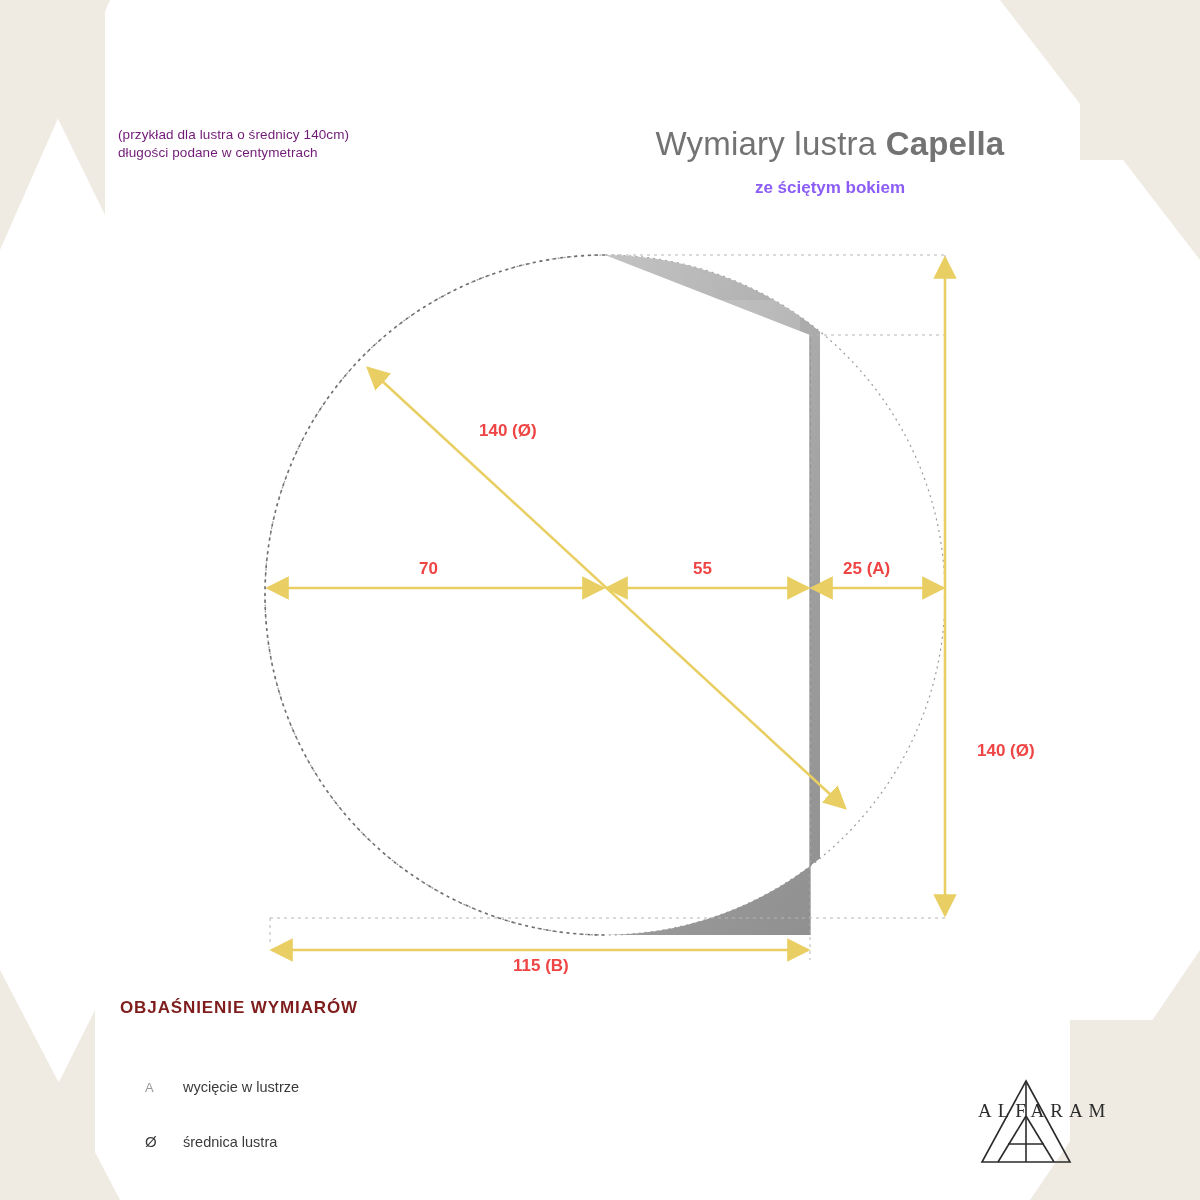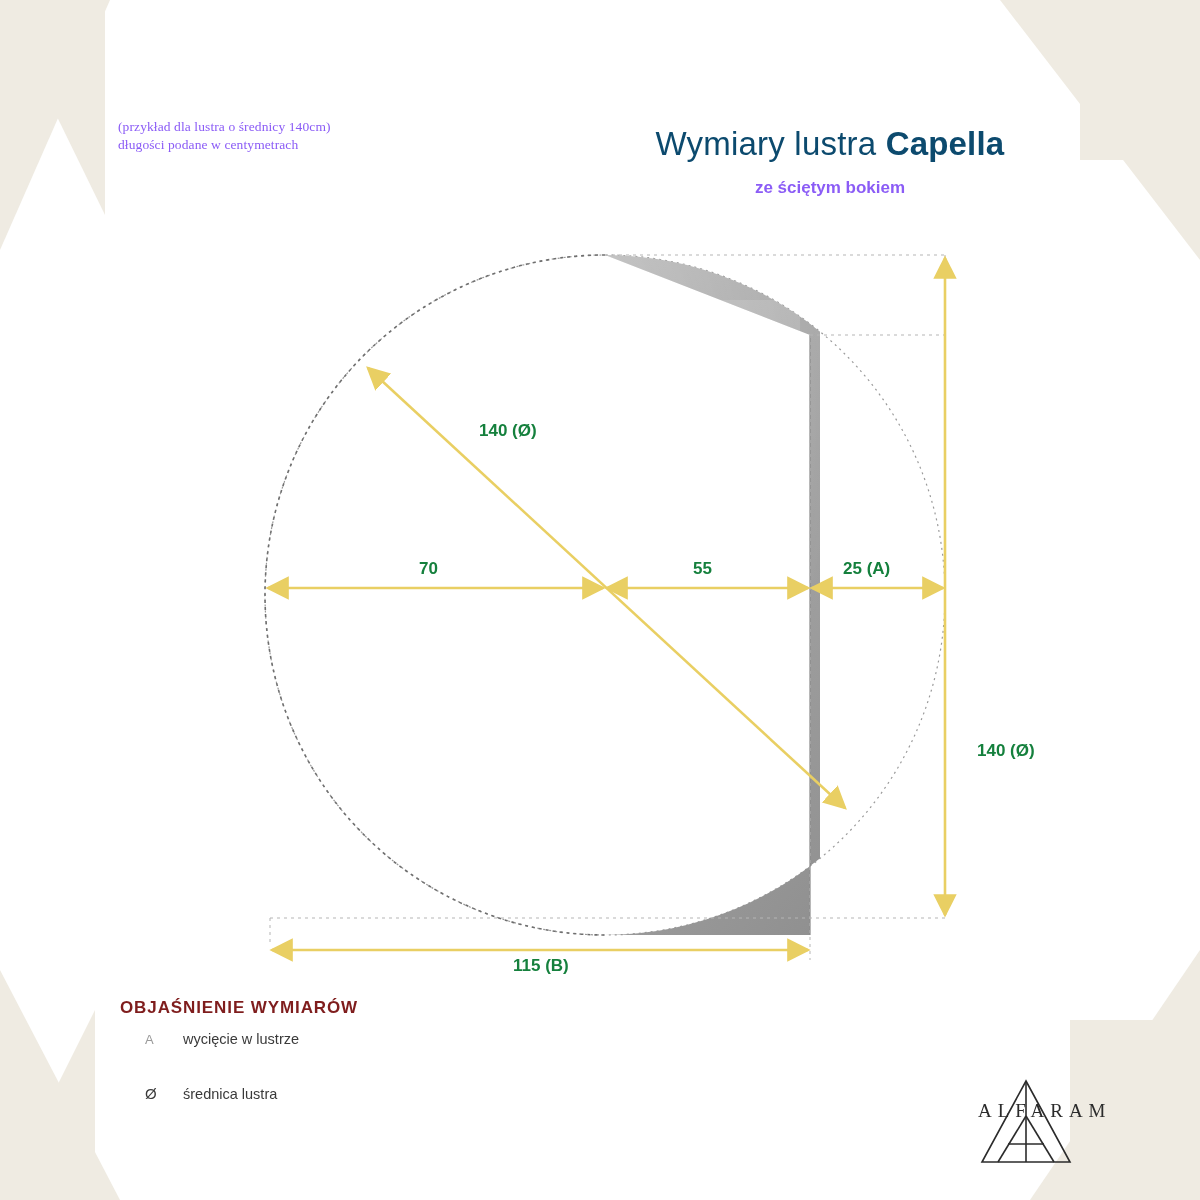--- a/index.html
+++ b/index.html
@@ -66,10 +66,9 @@
 
   
   .note{
-    position:absolute;left:118px;top:118px;
-    font-size:13.5px;line-height:18px;color:#8b5cf6;
+    position:absolute;left:118px;top:126px;
+    font-size:13.5px;line-height:18px;color:#701a75;
     letter-spacing:.1px;
-    font-family:Liberation Serif, serif;
   }
   .title{
     position:absolute;left:560px;top:125px;width:540px;

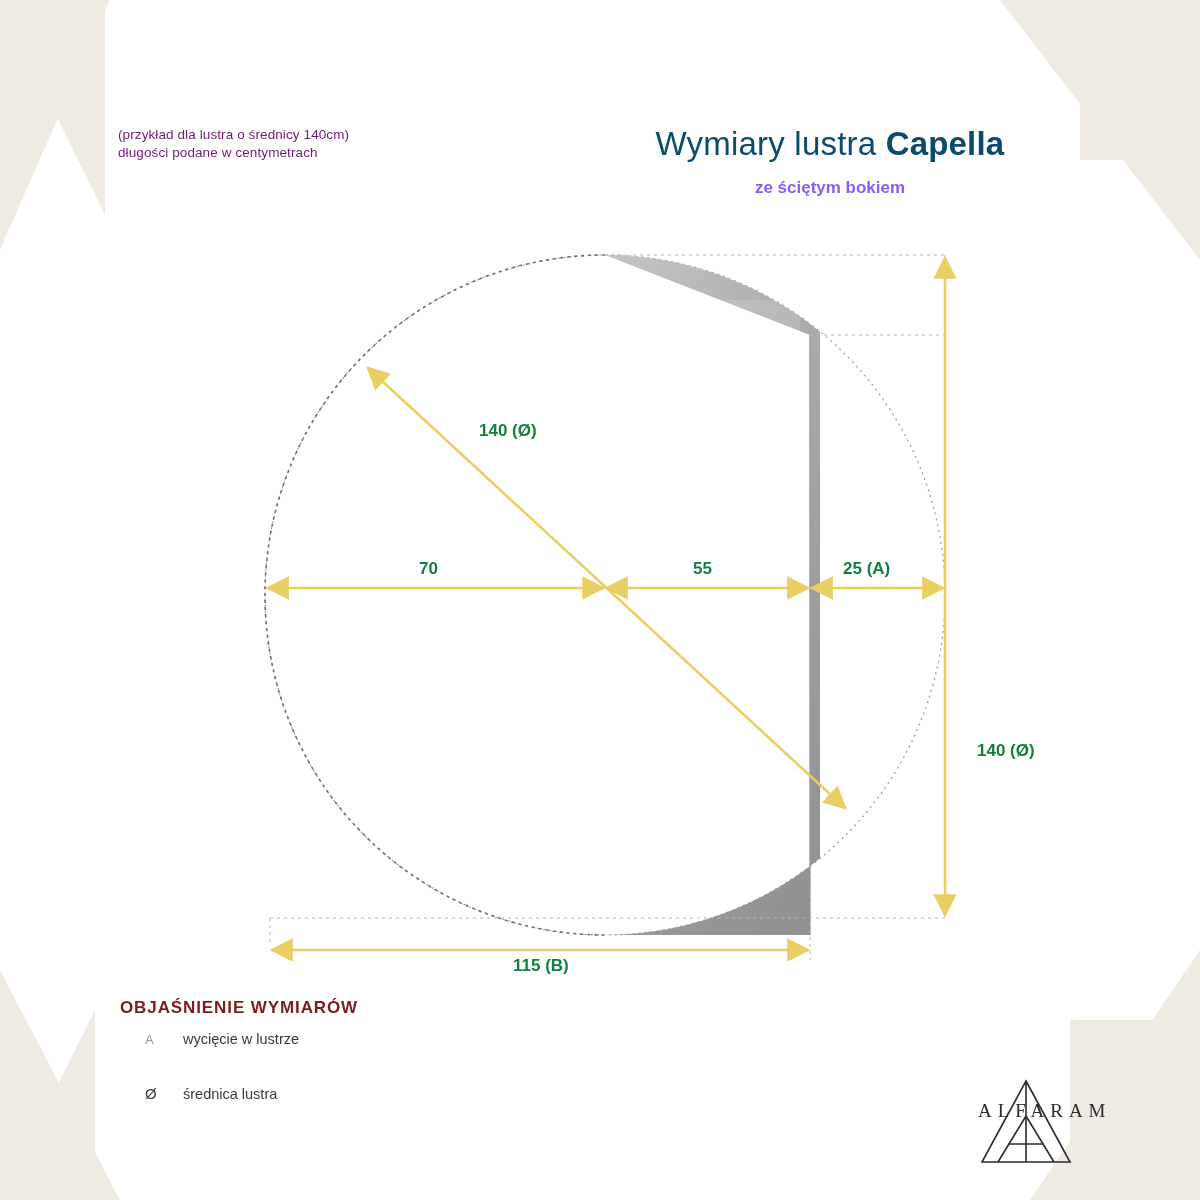--- a/index.html
+++ b/index.html
@@ -73,7 +73,7 @@
   .title{
     position:absolute;left:560px;top:125px;width:540px;
     text-align:center;
-    font-size:33px;font-weight:400;color:#0c4a6e;
+    font-size:33px;font-weight:400;color:#737373;
     letter-spacing:.2px;
     white-space:nowrap;
   }

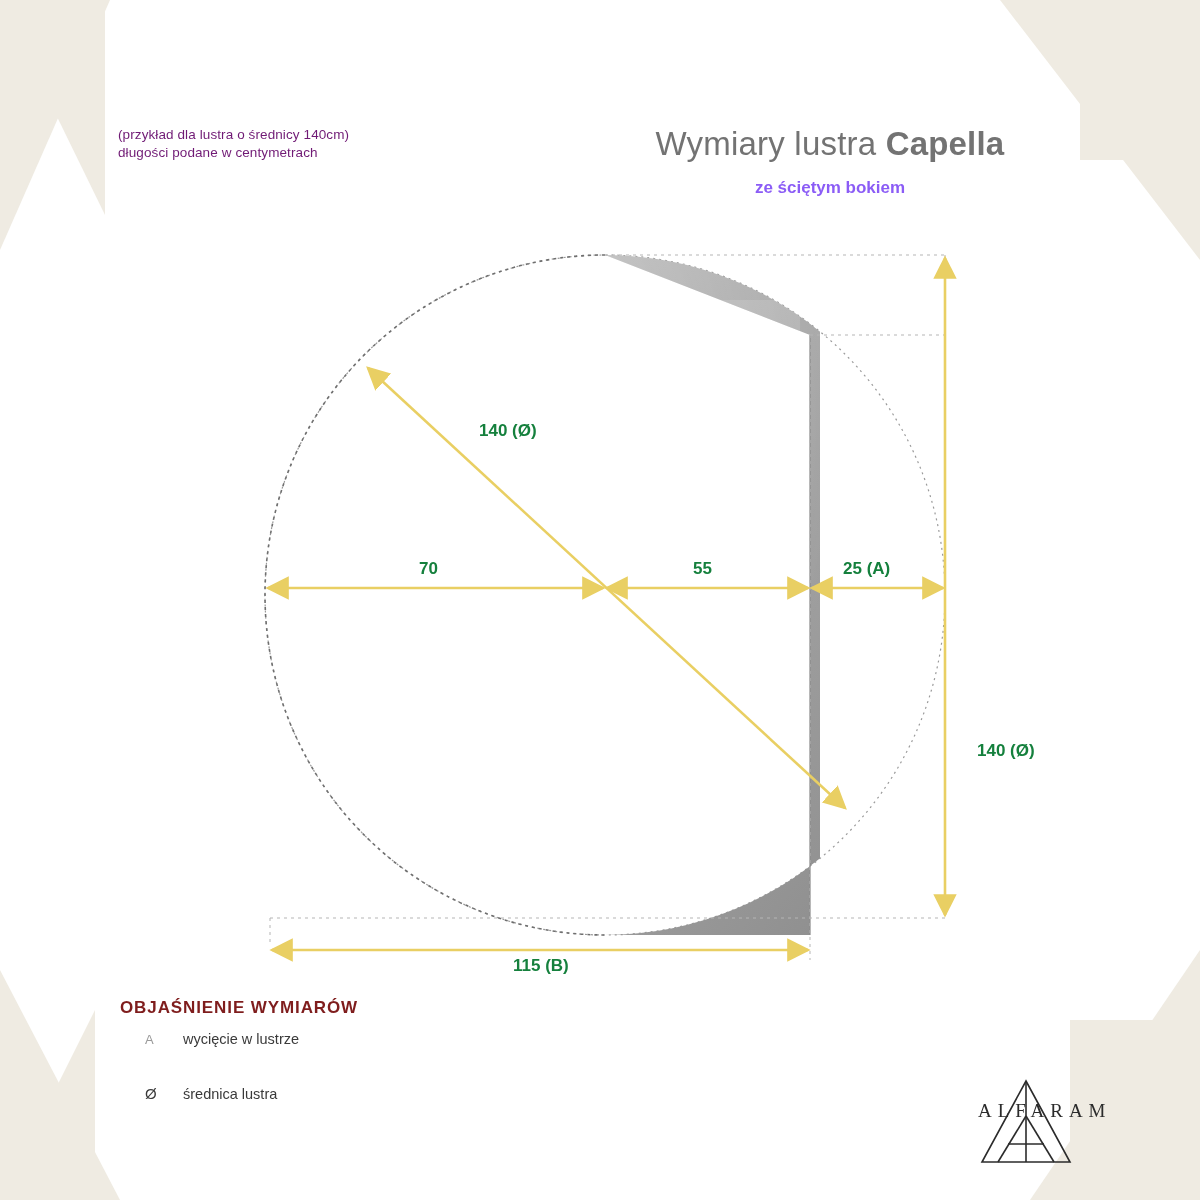--- a/index.html
+++ b/index.html
@@ -90,7 +90,7 @@
 
   .dimlabel{
     position:absolute;
-    font-size:17px;font-weight:700;color:#15803d;
+    font-size:17px;font-weight:700;color:#ef4444;
     background:#ffffff;
     padding:1px 7px;
     white-space:nowrap;

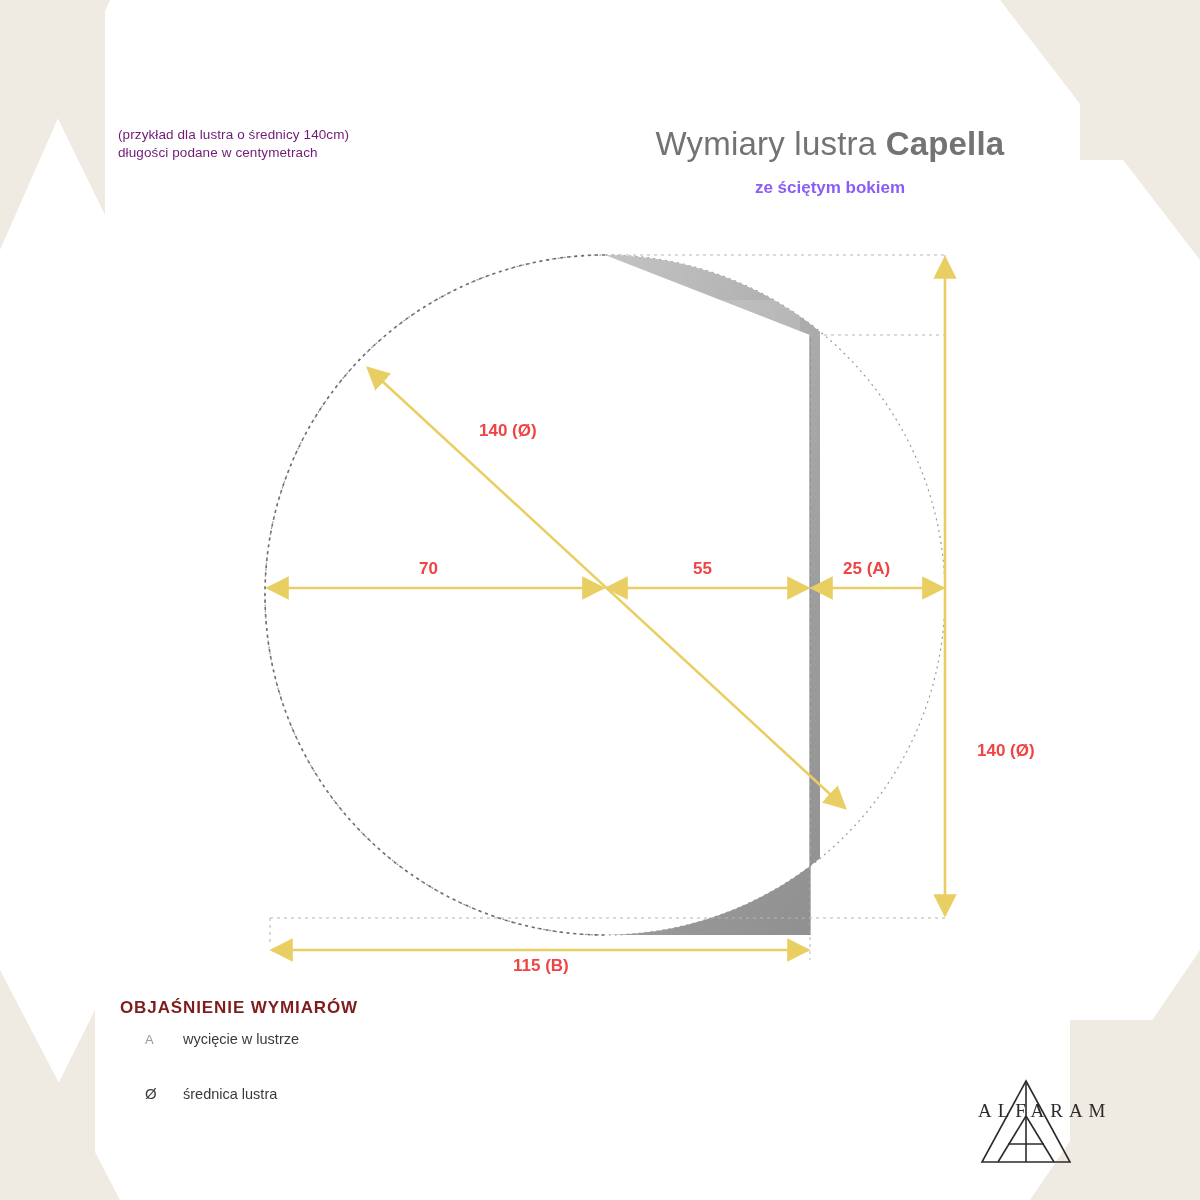--- a/index.html
+++ b/index.html
@@ -105,6 +105,7 @@
     position:absolute;left:145px;
     font-size:14.5px;color:#3a3a3a;
     white-space:nowrap;
+    margin-top:48px;
   }
   .legend-key{
     display:inline-block;width:30px;color:#9a9a9a;font-size:13px;

